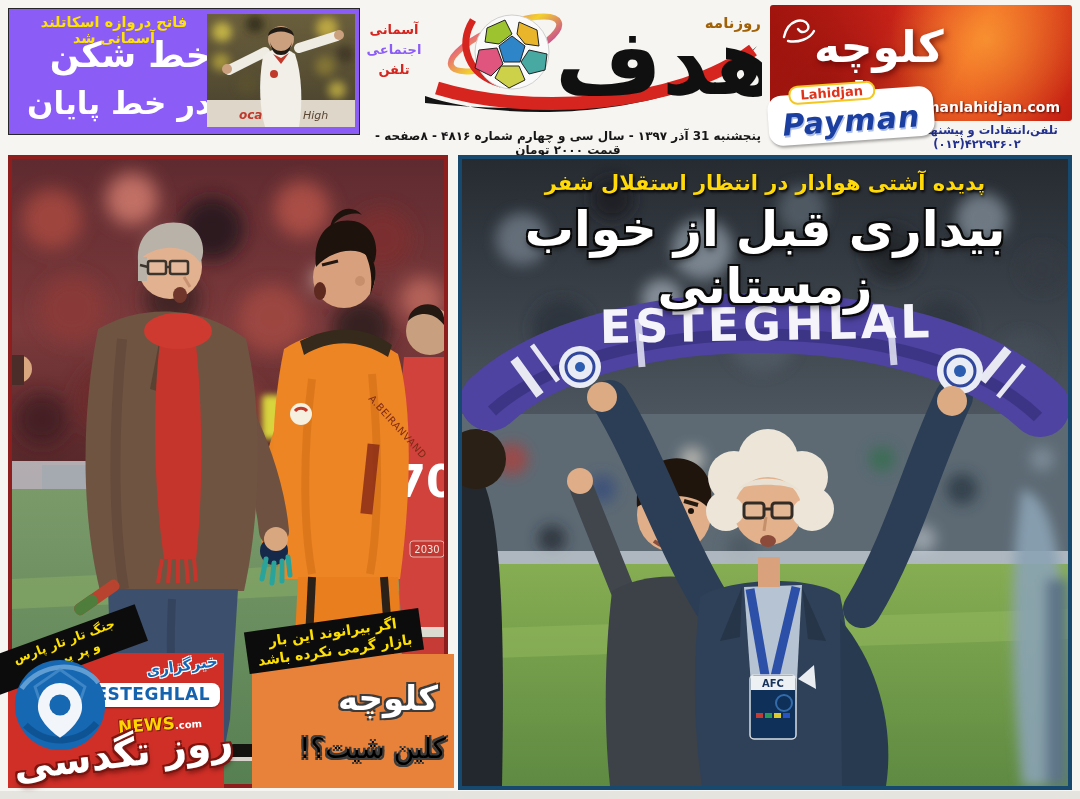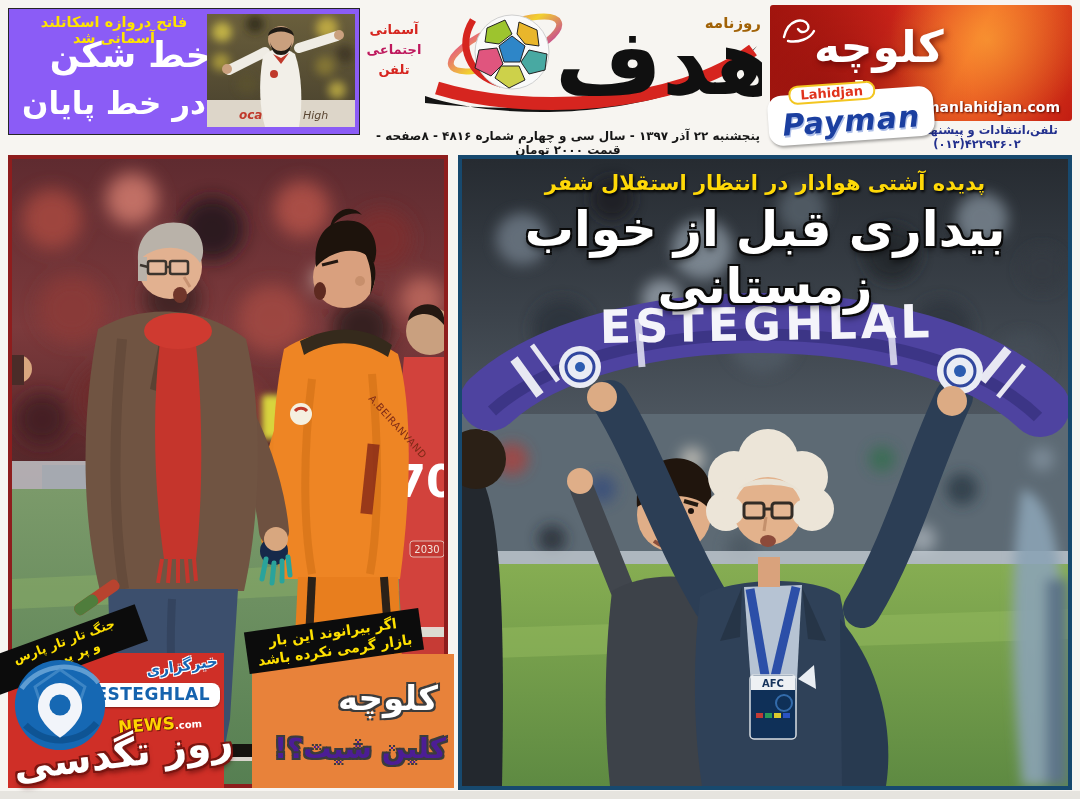--- a/index.html
+++ b/index.html
@@ -26,7 +26,7 @@
   .mh-taglines { position:absolute; left:0; top:18px; width:58px; text-align:center;
                  font-size:13px; font-weight:bold; line-height:1.55; }
   .mh-taglines .t1, .mh-taglines .t3 { color:#d6251f; display:block; }
-  .mh-taglines .t2 { color:#be185d; display:block;text-align:center; }
+  .mh-taglines .t2 { color:#8b5cf6; display:block;text-align:center; }
   .mh-logo { position:absolute; left:52px; top:0; width:345px; height:125px; }
   .dateline { left:368px; top:129px; width:400px; text-align:center;
               color:#161616; font-size:12px; font-weight:bold; }

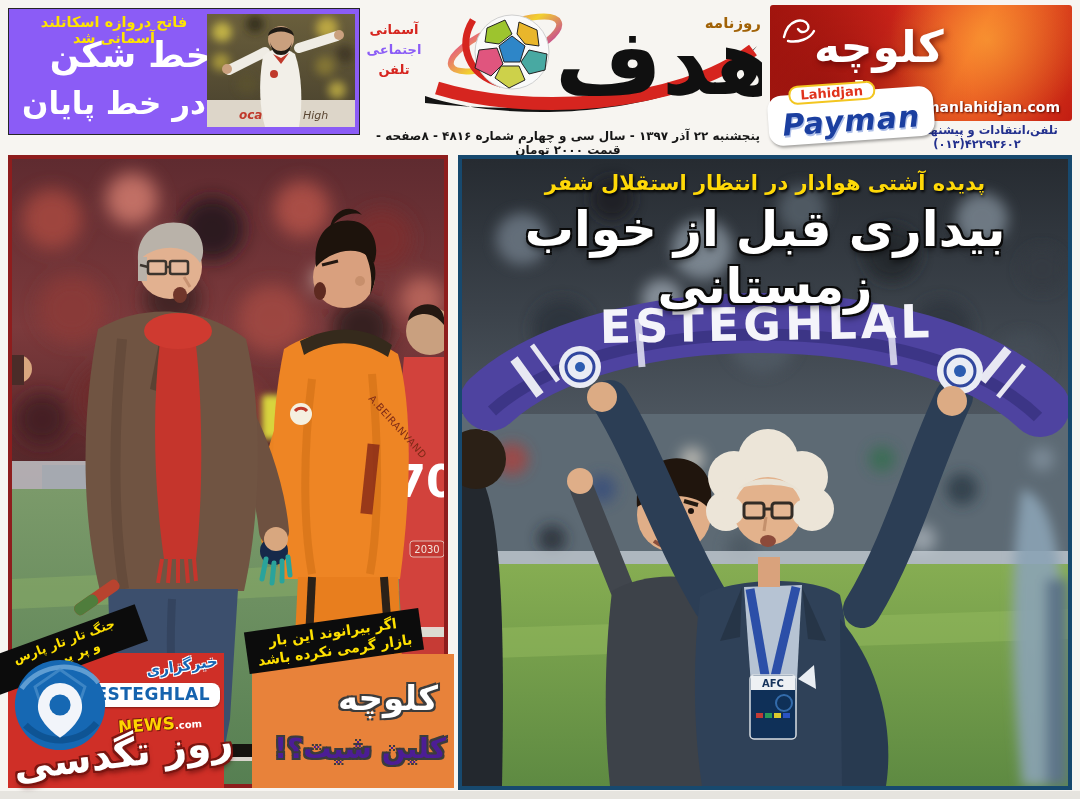--- a/index.html
+++ b/index.html
@@ -15,7 +15,7 @@
                color:#ffe400; font-size:14.5px; font-weight:bold; }
   .bb-line1 { position:absolute; left:8px; top:26px; width:194px; text-align:right;
               color:#fff; font-size:35px; font-weight:bold; letter-spacing:3px; }
-  .bb-line2 { position:absolute; left:8px; top:76px; width:194px; text-align:center;
+  .bb-line2 { position:absolute; left:8px; top:76px; width:194px; 
               color:#fff; font-size:31px; font-weight:bold; letter-spacing:1px; }
   .bb-photo { position:absolute; right:4px; top:5px; width:148px; height:113px; }
 

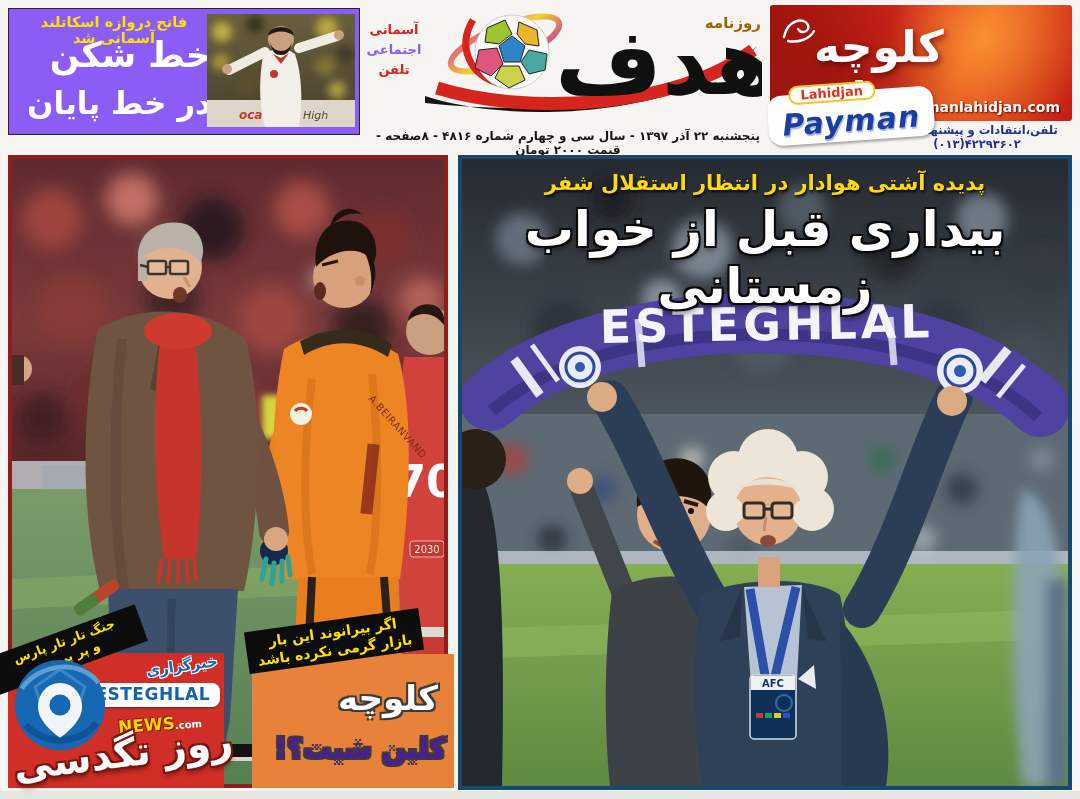--- a/index.html
+++ b/index.html
@@ -190,7 +190,7 @@
       <text x="250" y="92" font-size="92" font-weight="bold" fill="#101010" text-anchor="middle">هدف</text>
     </svg>
   </div>
-  <div class="abs dateline" dir="rtl">پنجشنبه ۲۲ آذر ۱۳۹۷ - سال سی و چهارم شماره ۴۸۱۶ - ۸صفحه - قیمت ۲۰۰۰ تومان</div>
+  <div class="abs dateline" dir="rtl">پنجشنبه 31 آذر ۱۳۹۷ - سال سی و چهارم شماره ۴۸۱۶ - ۸صفحه - قیمت ۲۰۰۰ تومان</div>
 
   <div class="abs ad">
     <svg class="ad-mark" viewBox="0 0 40 34">

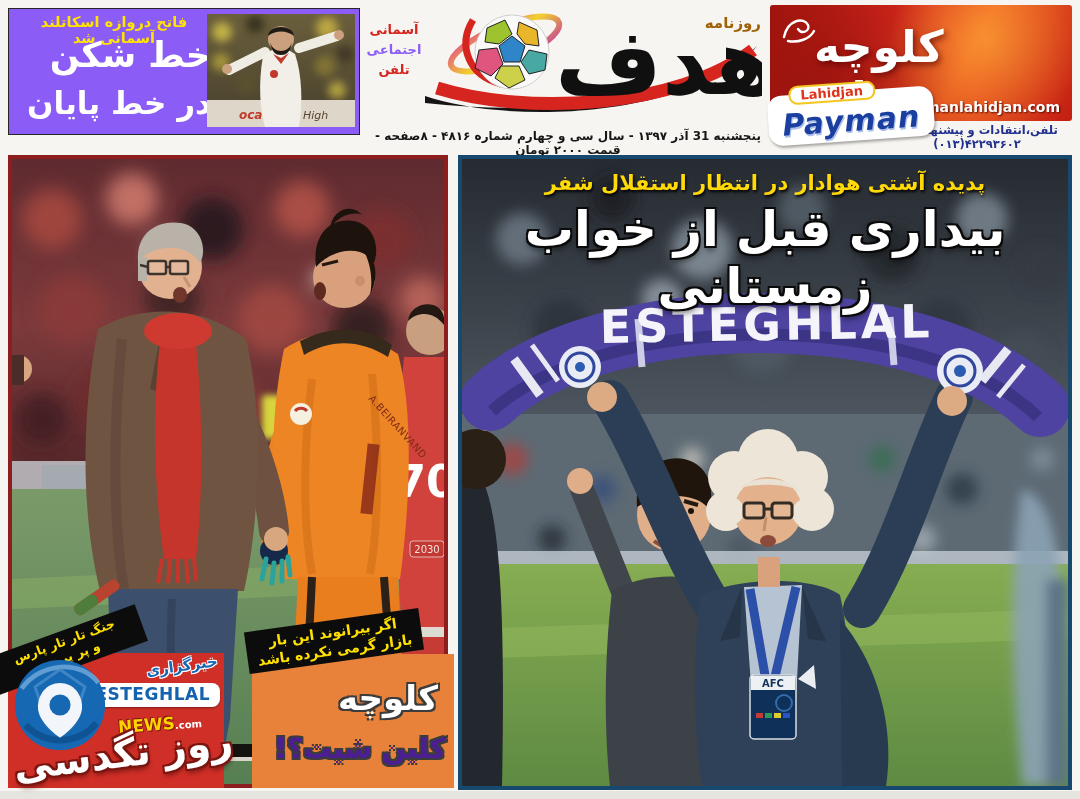--- a/index.html
+++ b/index.html
@@ -105,8 +105,8 @@
               font-weight:bold;
               text-shadow:-2px -2px 0 #3c3c3c, 2px -2px 0 #3c3c3c,
                           -2px 2px 0 #3c3c3c, 2px 2px 0 #3c3c3c; }
-  .ob-line2 { position:absolute; right:8px; top:78px; color:#4c1d95; font-size:28px;
-              font-weight:bold;
+  .ob-line2 { position:absolute; right:8px; top:78px; color:#000000; font-size:28px;
+              font-weight:normal;
               text-shadow:-2px -2px 0 #3c3c3c, 2px -2px 0 #3c3c3c,
                           -2px 2px 0 #3c3c3c, 2px 2px 0 #3c3c3c; }
 

